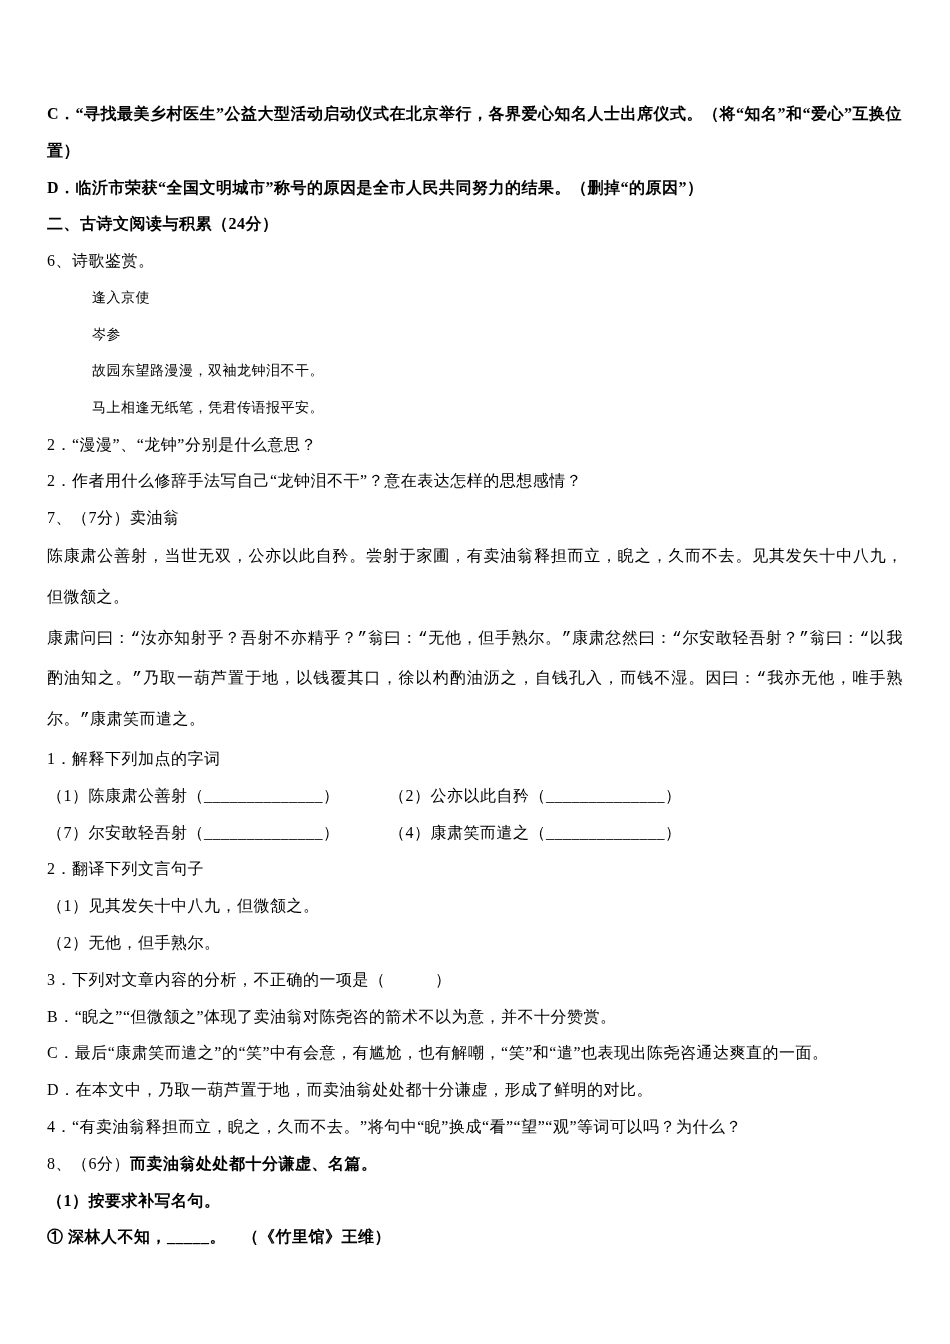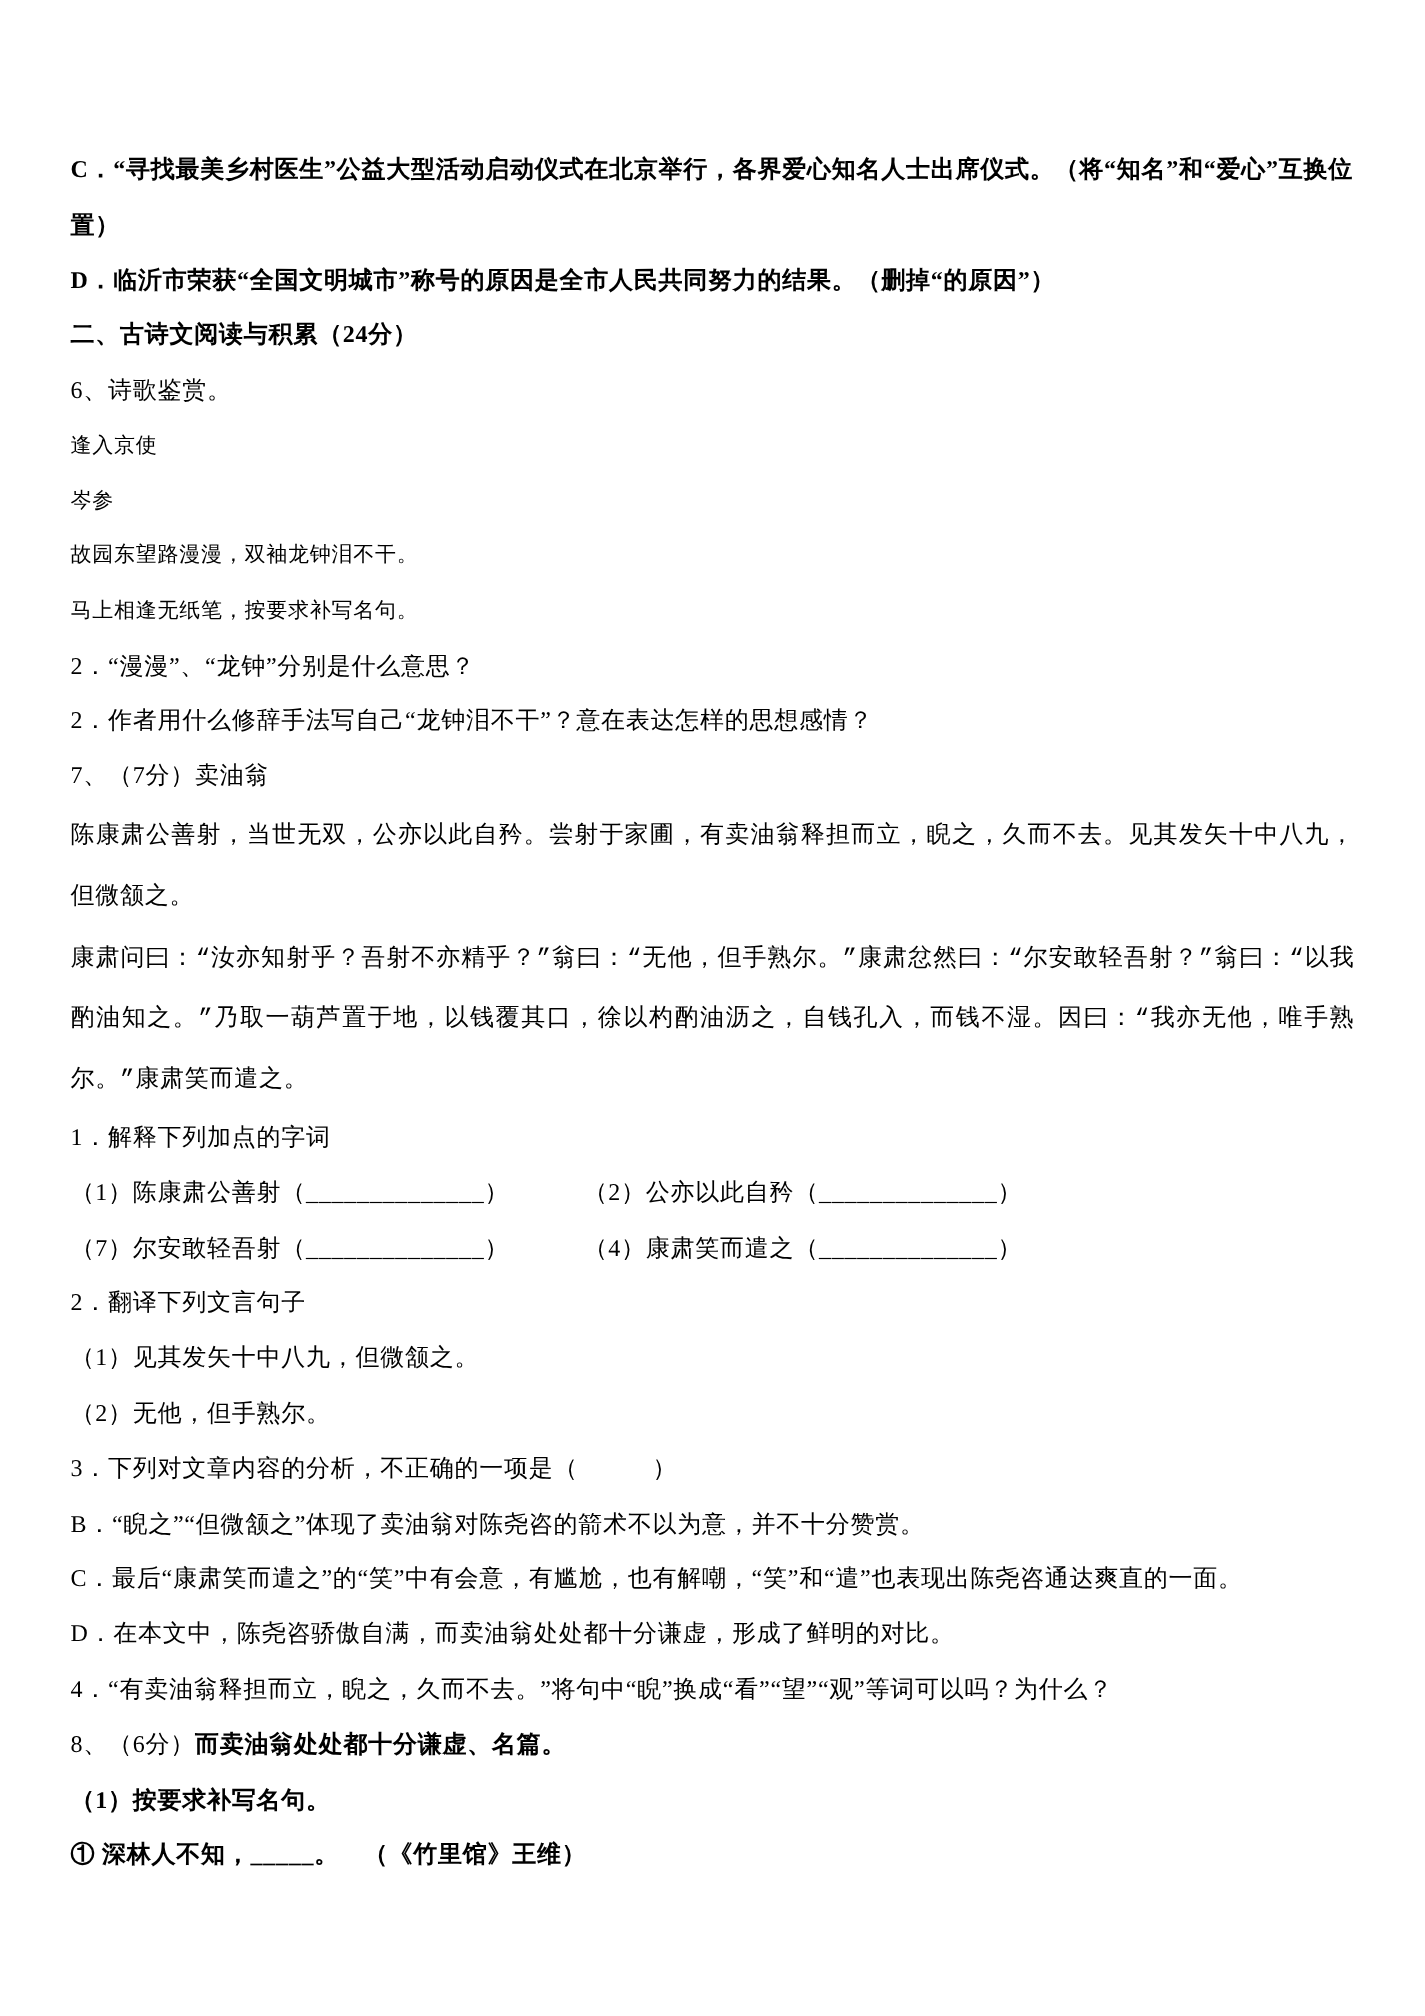--- a/index.html
+++ b/index.html
@@ -29,6 +29,7 @@
   .line.poem {
     font-size: 14px;
     line-height: 2.62;
+    margin-left: 45px;
   }
   .line.prose {
     text-align: justify;

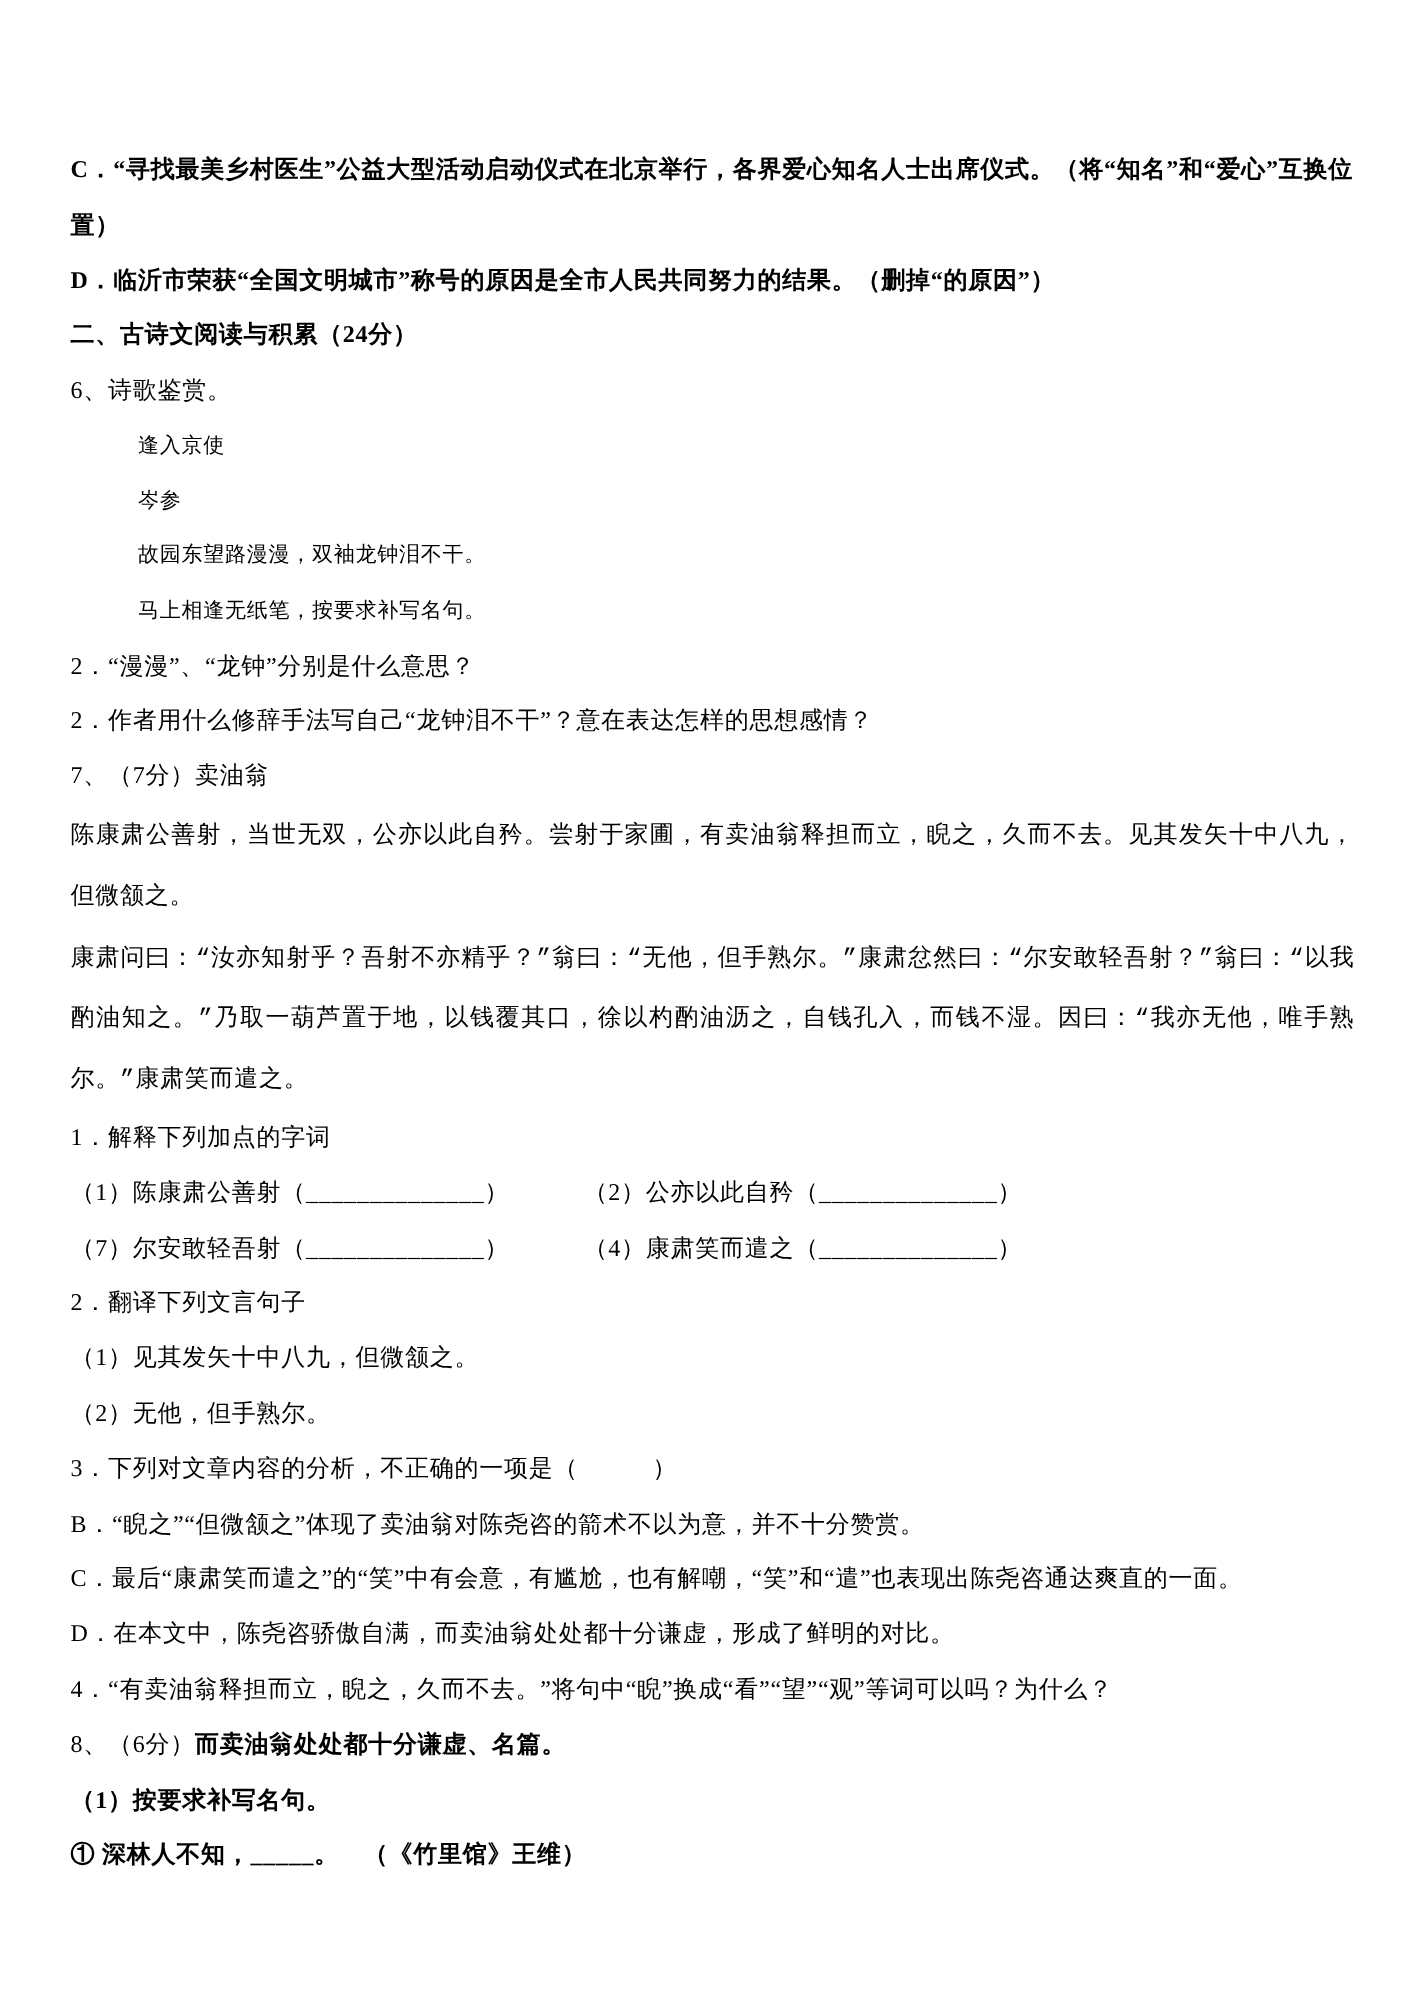--- a/index.html
+++ b/index.html
@@ -53,7 +53,7 @@
       <div class="line poem"><span>逢入京使</span></div>
       <div class="line poem"><span>岑参</span></div>
       <div class="line poem"><span>故园东望路漫漫，双袖龙钟泪不干。</span></div>
-      <div class="line poem"><span>马上相逢无纸笔，按要求补写名句。</span></div>
+      <div class="line poem"><span>马上相逢无纸笔，凭君传语报平安。</span></div>
       <div class="line"><span>2．“漫漫”、“龙钟”分别是什么意思？</span></div>
       <div class="line"><span>2．作者用什么修辞手法写自己“龙钟泪不干”？意在表达怎样的思想感情？</span></div>
       <div class="line"><span>7、（7分）卖油翁</span></div>

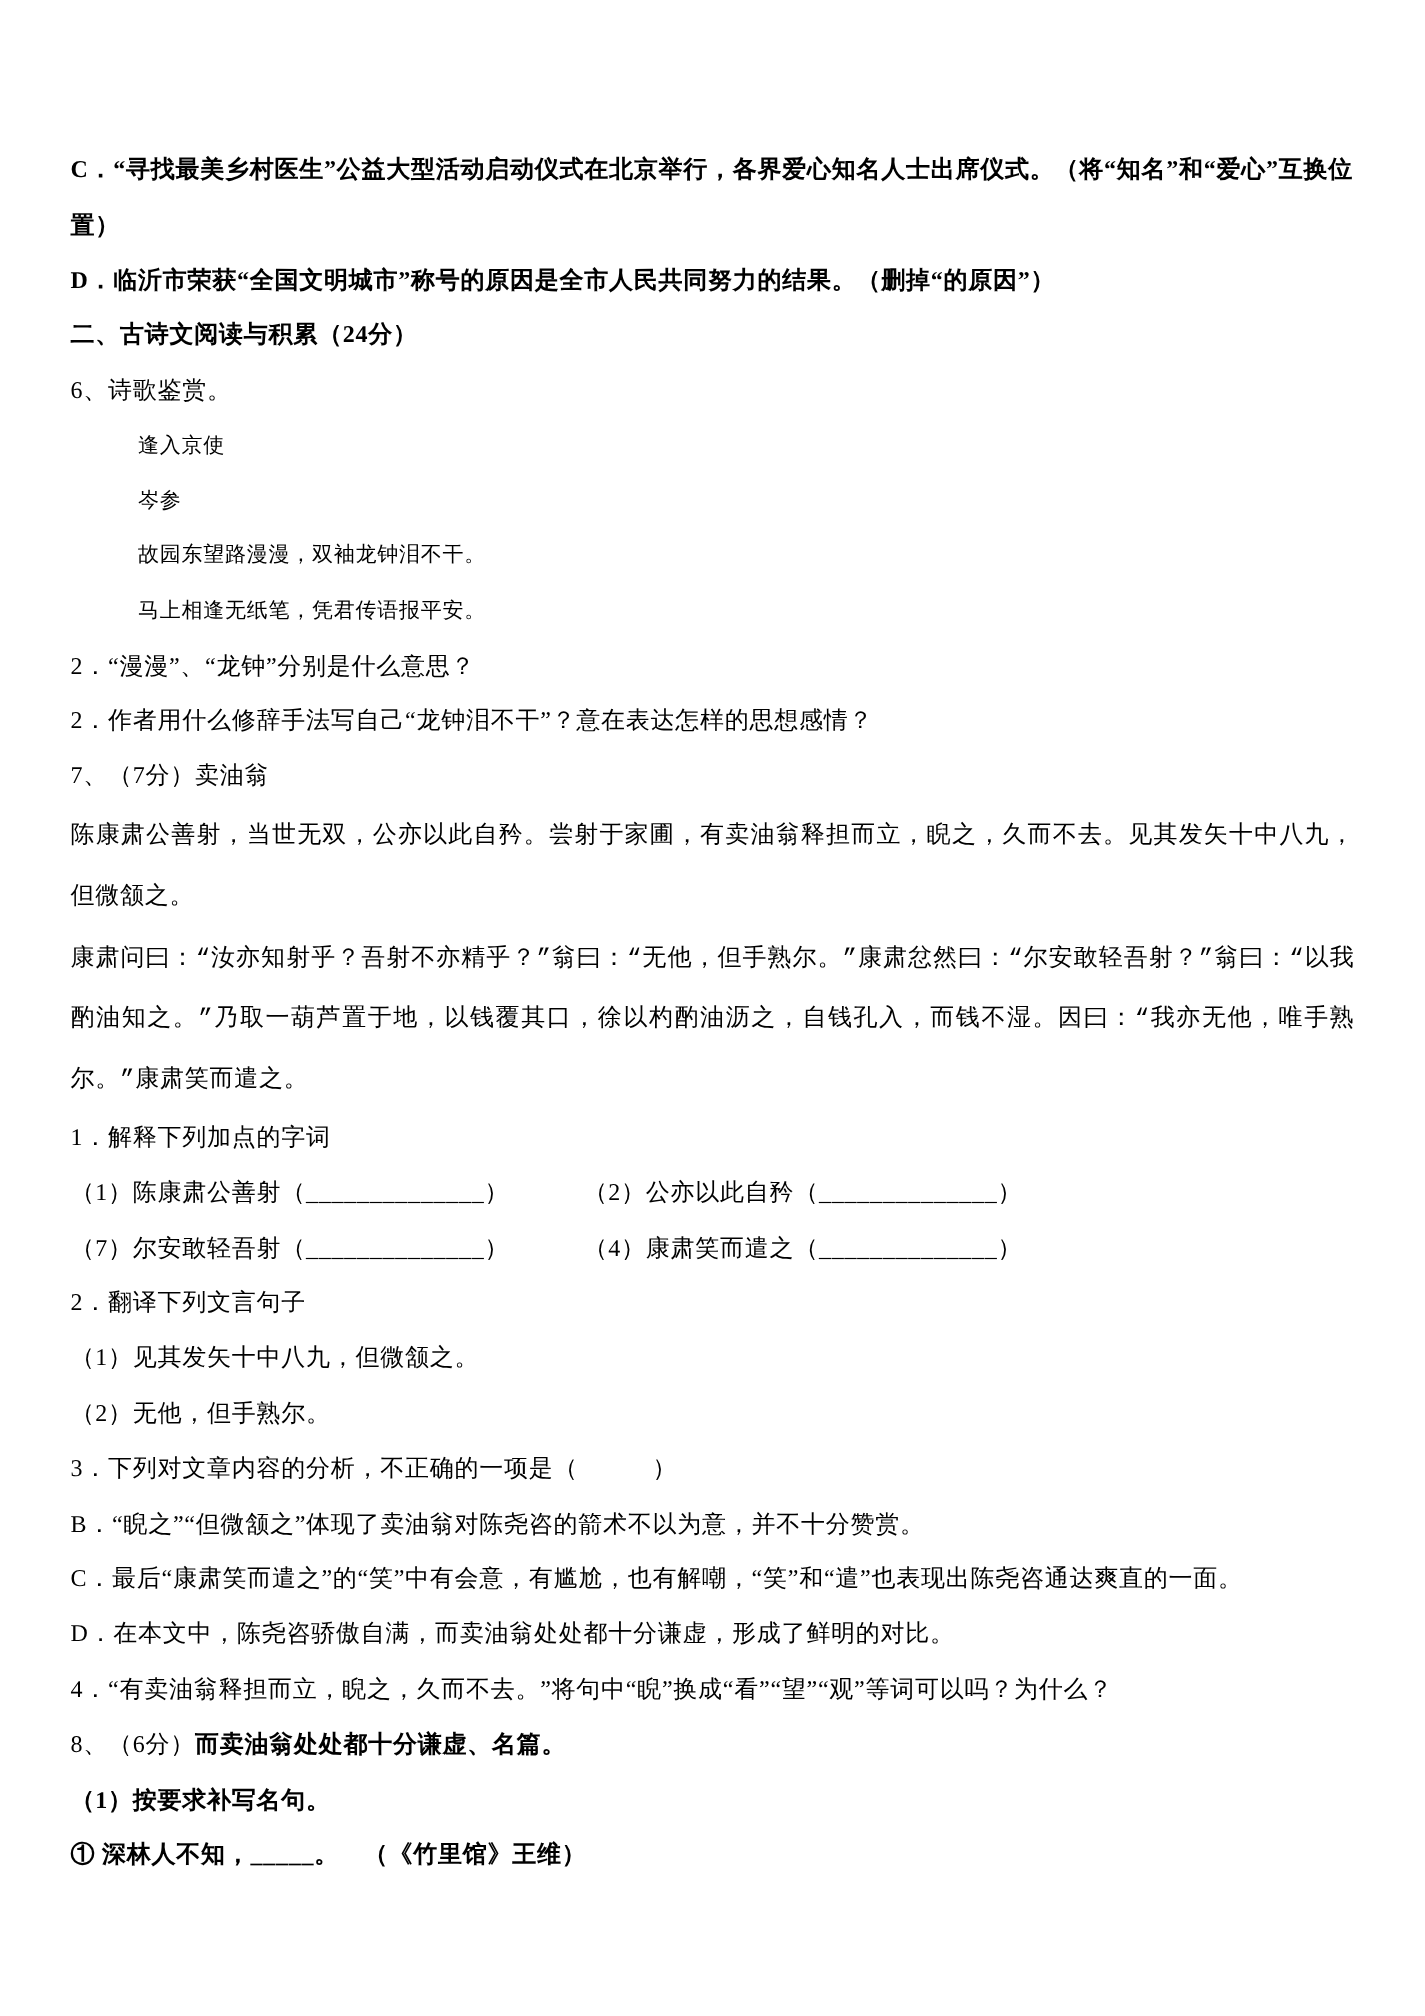--- a/index.html
+++ b/index.html
@@ -68,7 +68,7 @@
       <div class="line"><span>3．下列对文章内容的分析，不正确的一项是（　　　）</span></div>
       <div class="line"><span>B．“睨之”“但微颔之”体现了卖油翁对陈尧咨的箭术不以为意，并不十分赞赏。</span></div>
       <div class="line"><span>C．最后“康肃笑而遣之”的“笑”中有会意，有尴尬，也有解嘲，“笑”和“遣”也表现出陈尧咨通达爽直的一面。</span></div>
-      <div class="line"><span>D．在本文中，陈尧咨骄傲自满，而卖油翁处处都十分谦虚，形成了鲜明的对比。</span></div>
+      <div class="line"><span>D．在本文中，乃取一葫芦置于地，而卖油翁处处都十分谦虚，形成了鲜明的对比。</span></div>
       <div class="line"><span>4．“有卖油翁释担而立，睨之，久而不去。”将句中“睨”换成“看”“望”“观”等词可以吗？为什么？</span></div>
       <div class="line"><span>8、（6分）</span><span class="b">而卖油翁处处都十分谦虚、名篇。</span></div>
       <div class="line"><span class="b">（1）按要求补写名句。</span></div>

